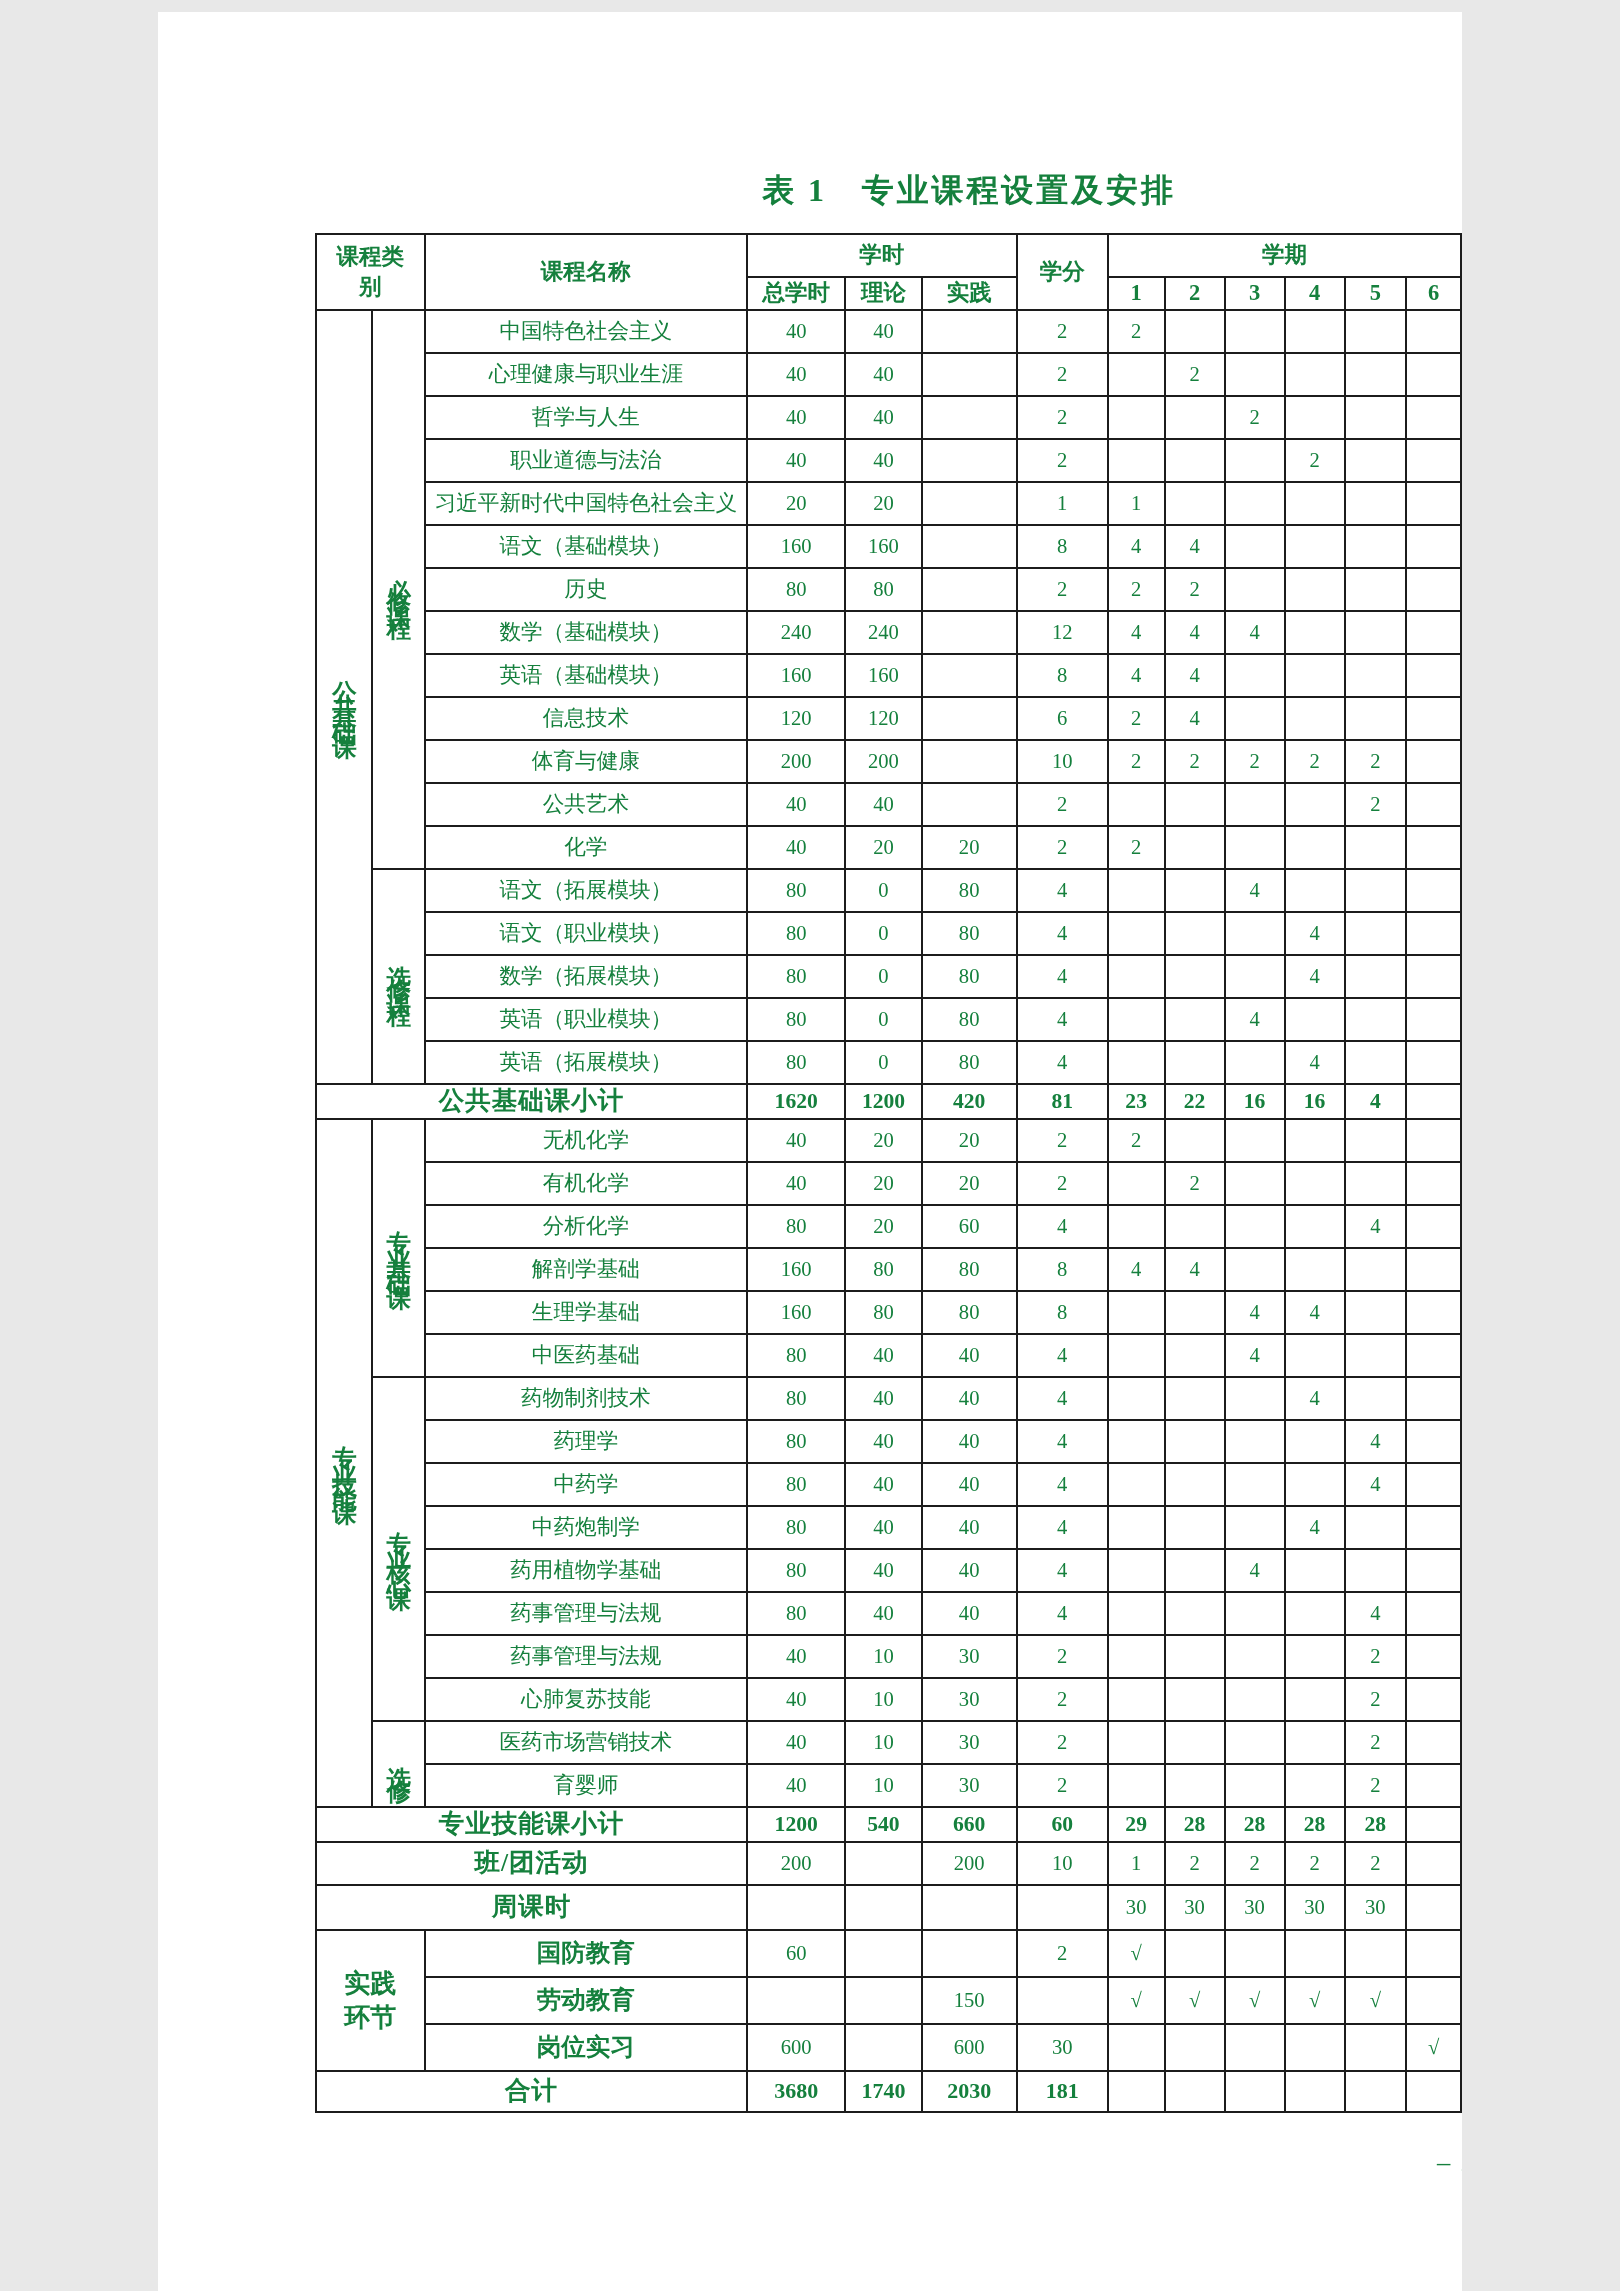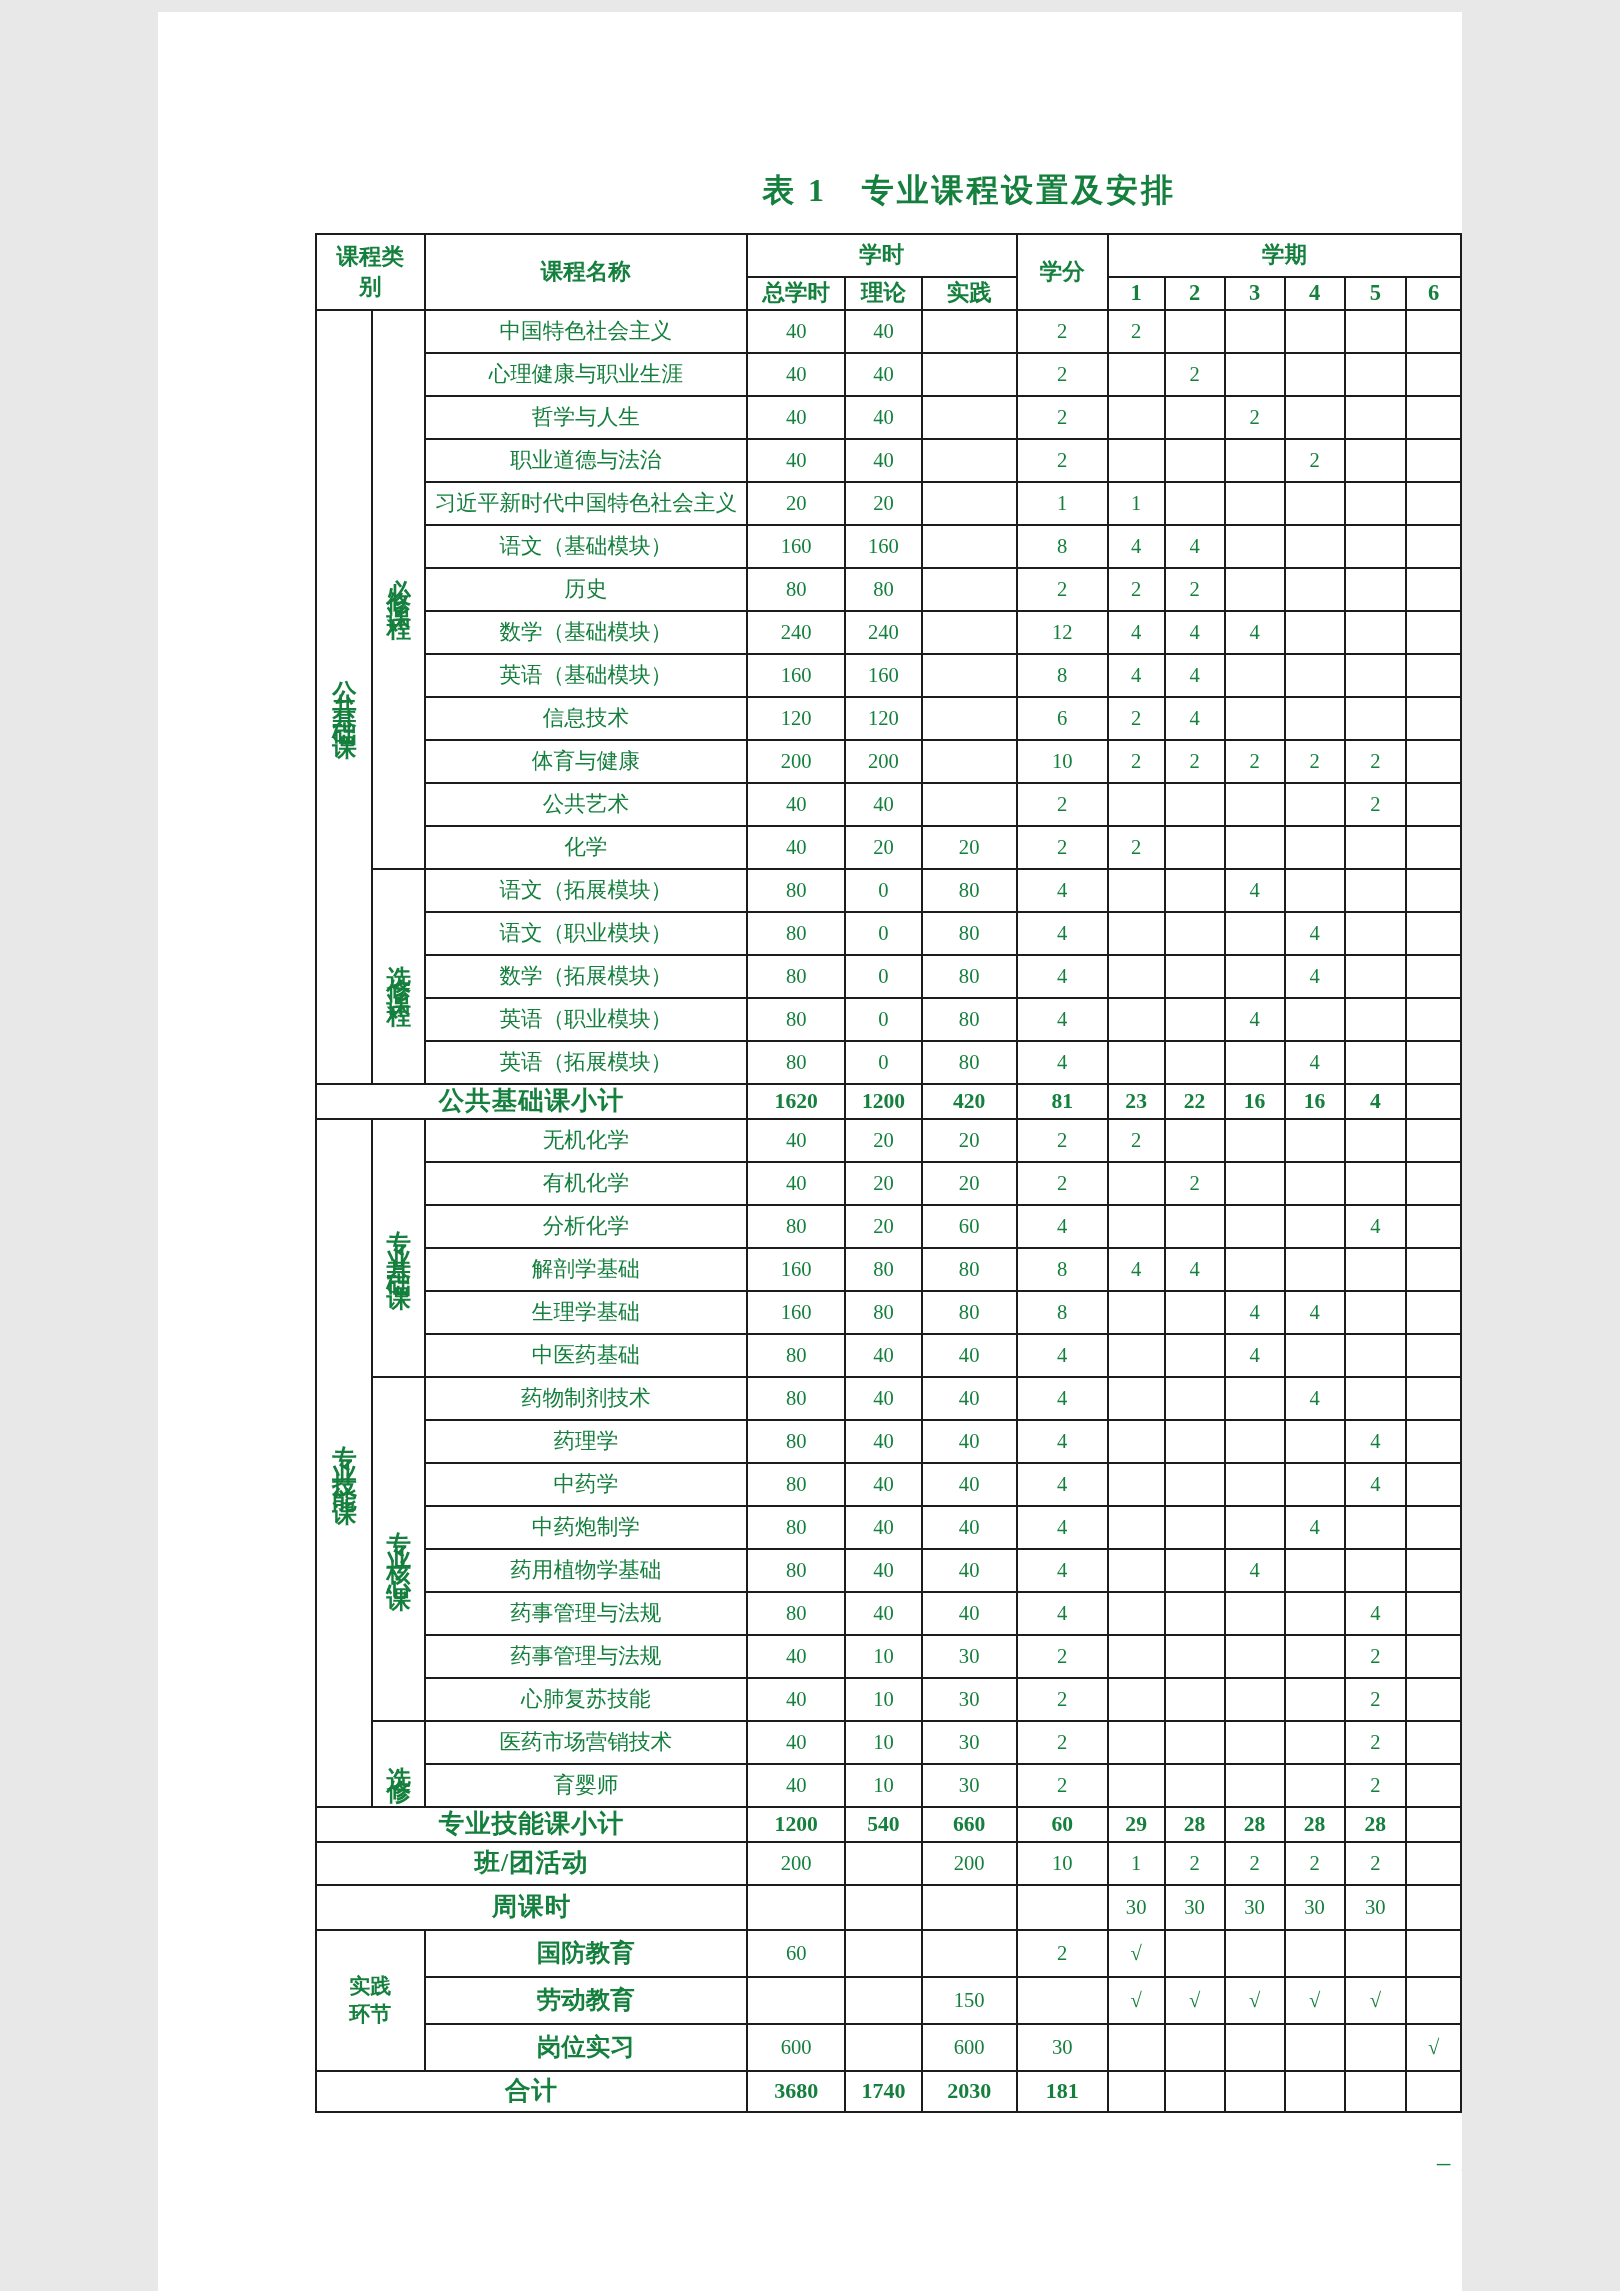--- a/index.html
+++ b/index.html
@@ -20,7 +20,7 @@
   .vtext{writing-mode:vertical-rl;text-orientation:upright;letter-spacing:13.7px;
          display:inline-block;line-height:1;}
   .hwrap{display:inline-block;width:2.3em;line-height:1.3;}
-  .plabel{font-weight:bold;font-size:21px;}
+  .plabel{font-weight:bold;font-size:26px;}
   .slabel{font-weight:bold;font-size:25.5px;letter-spacing:1px;}
   tr.row-course{height:43px;}
   tr.row-subtotal{height:35px;}

